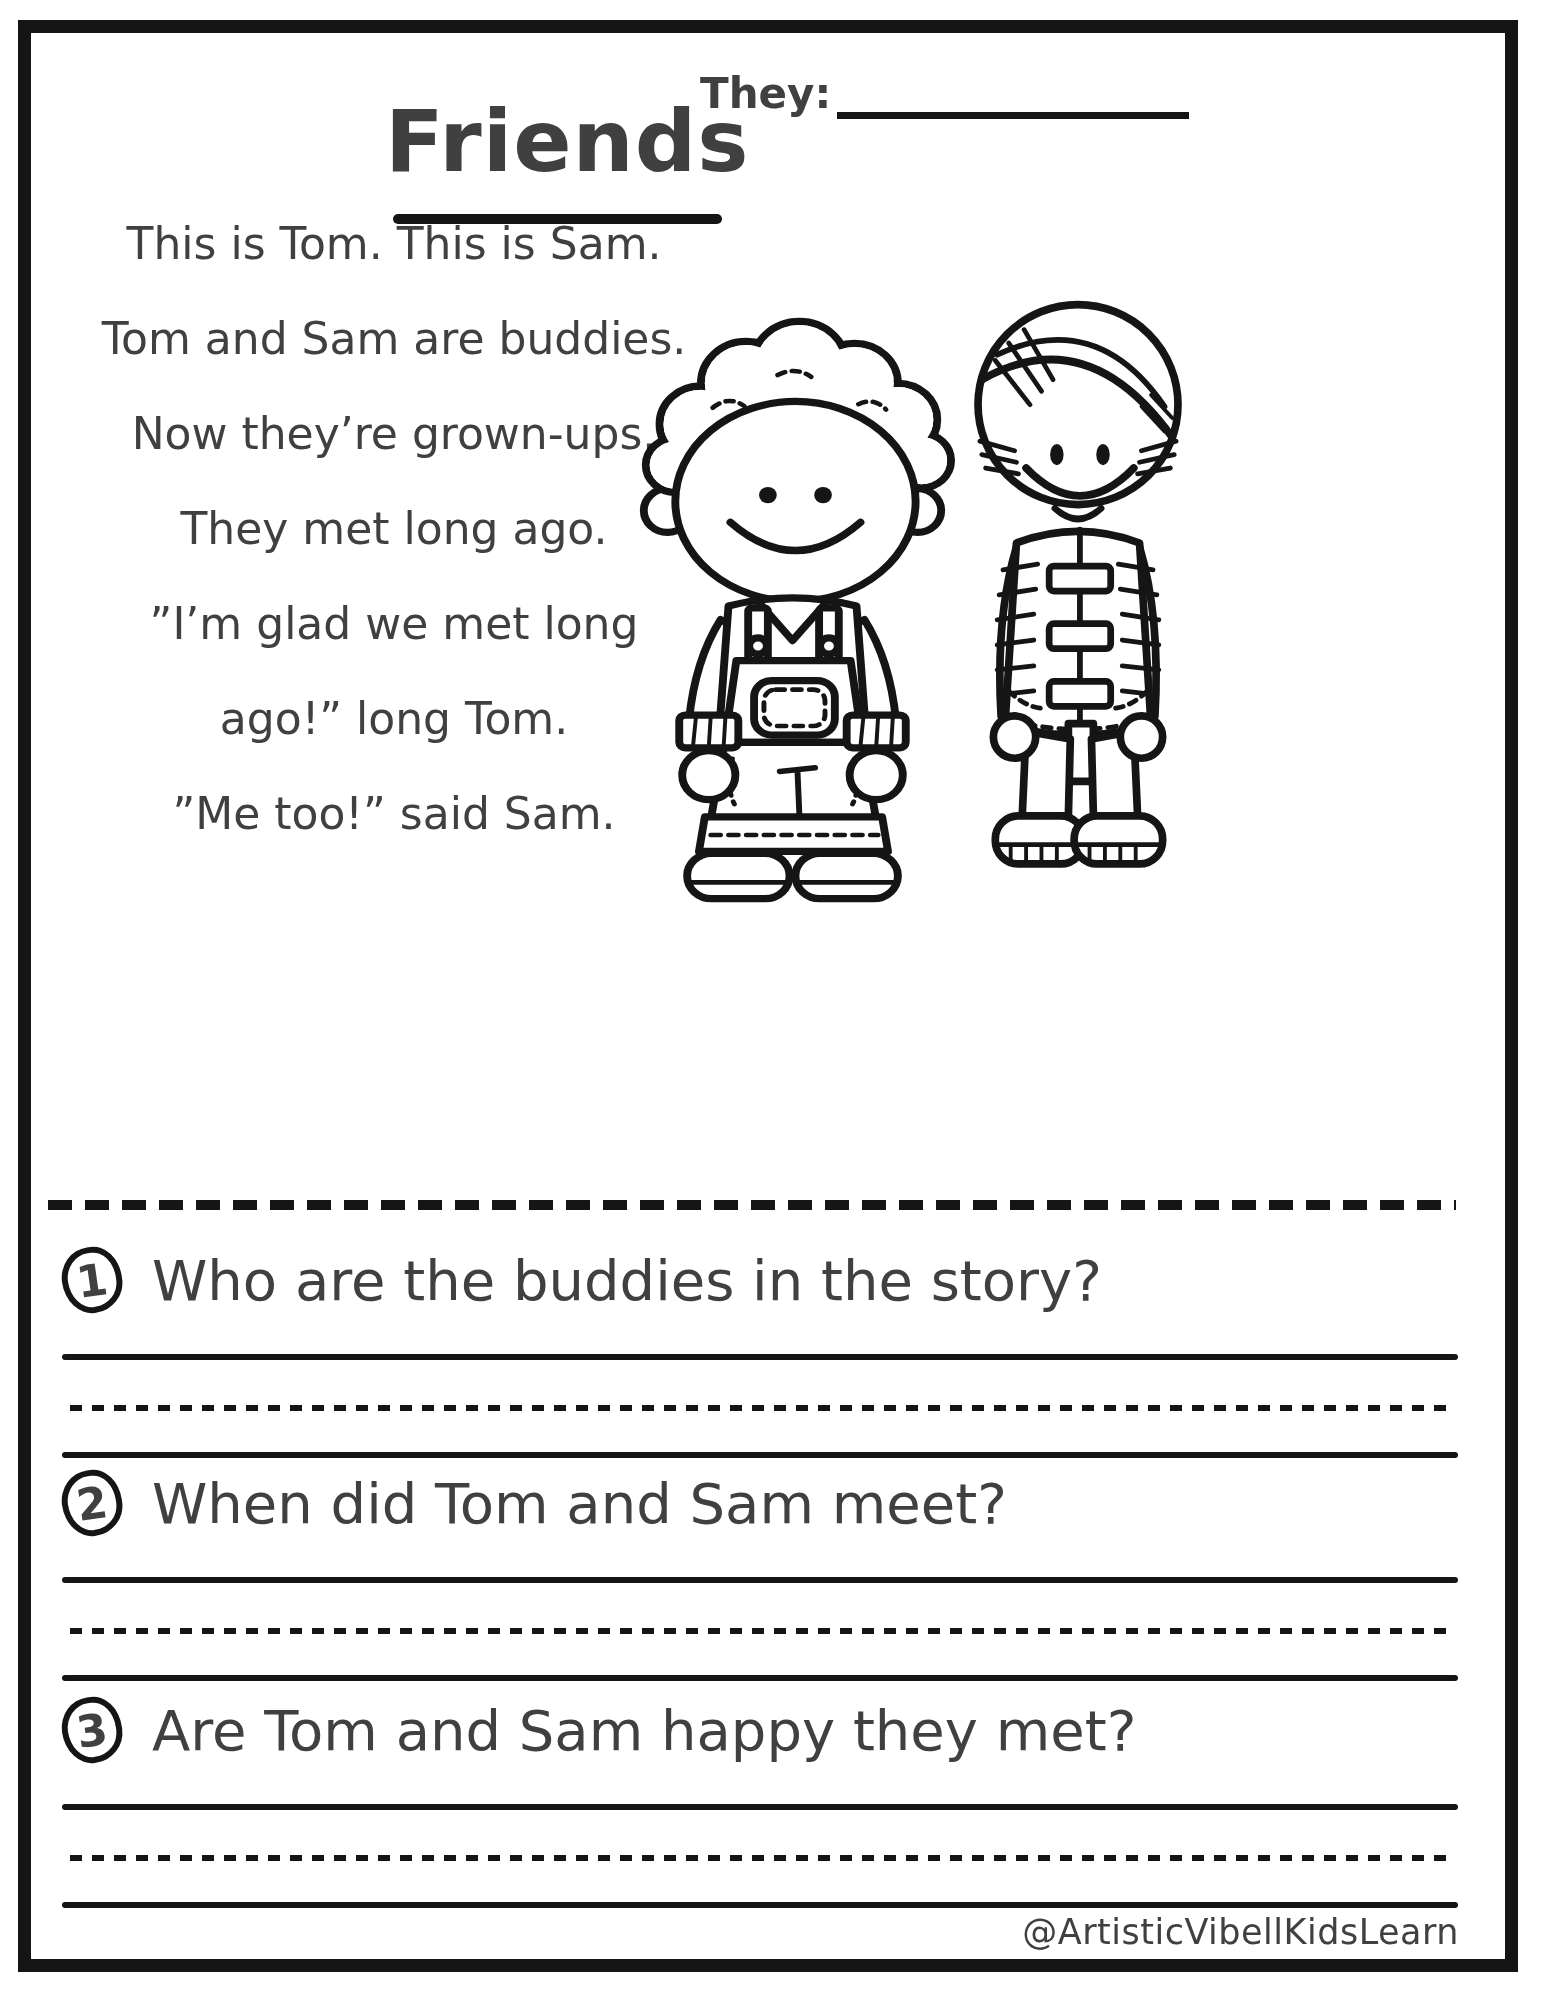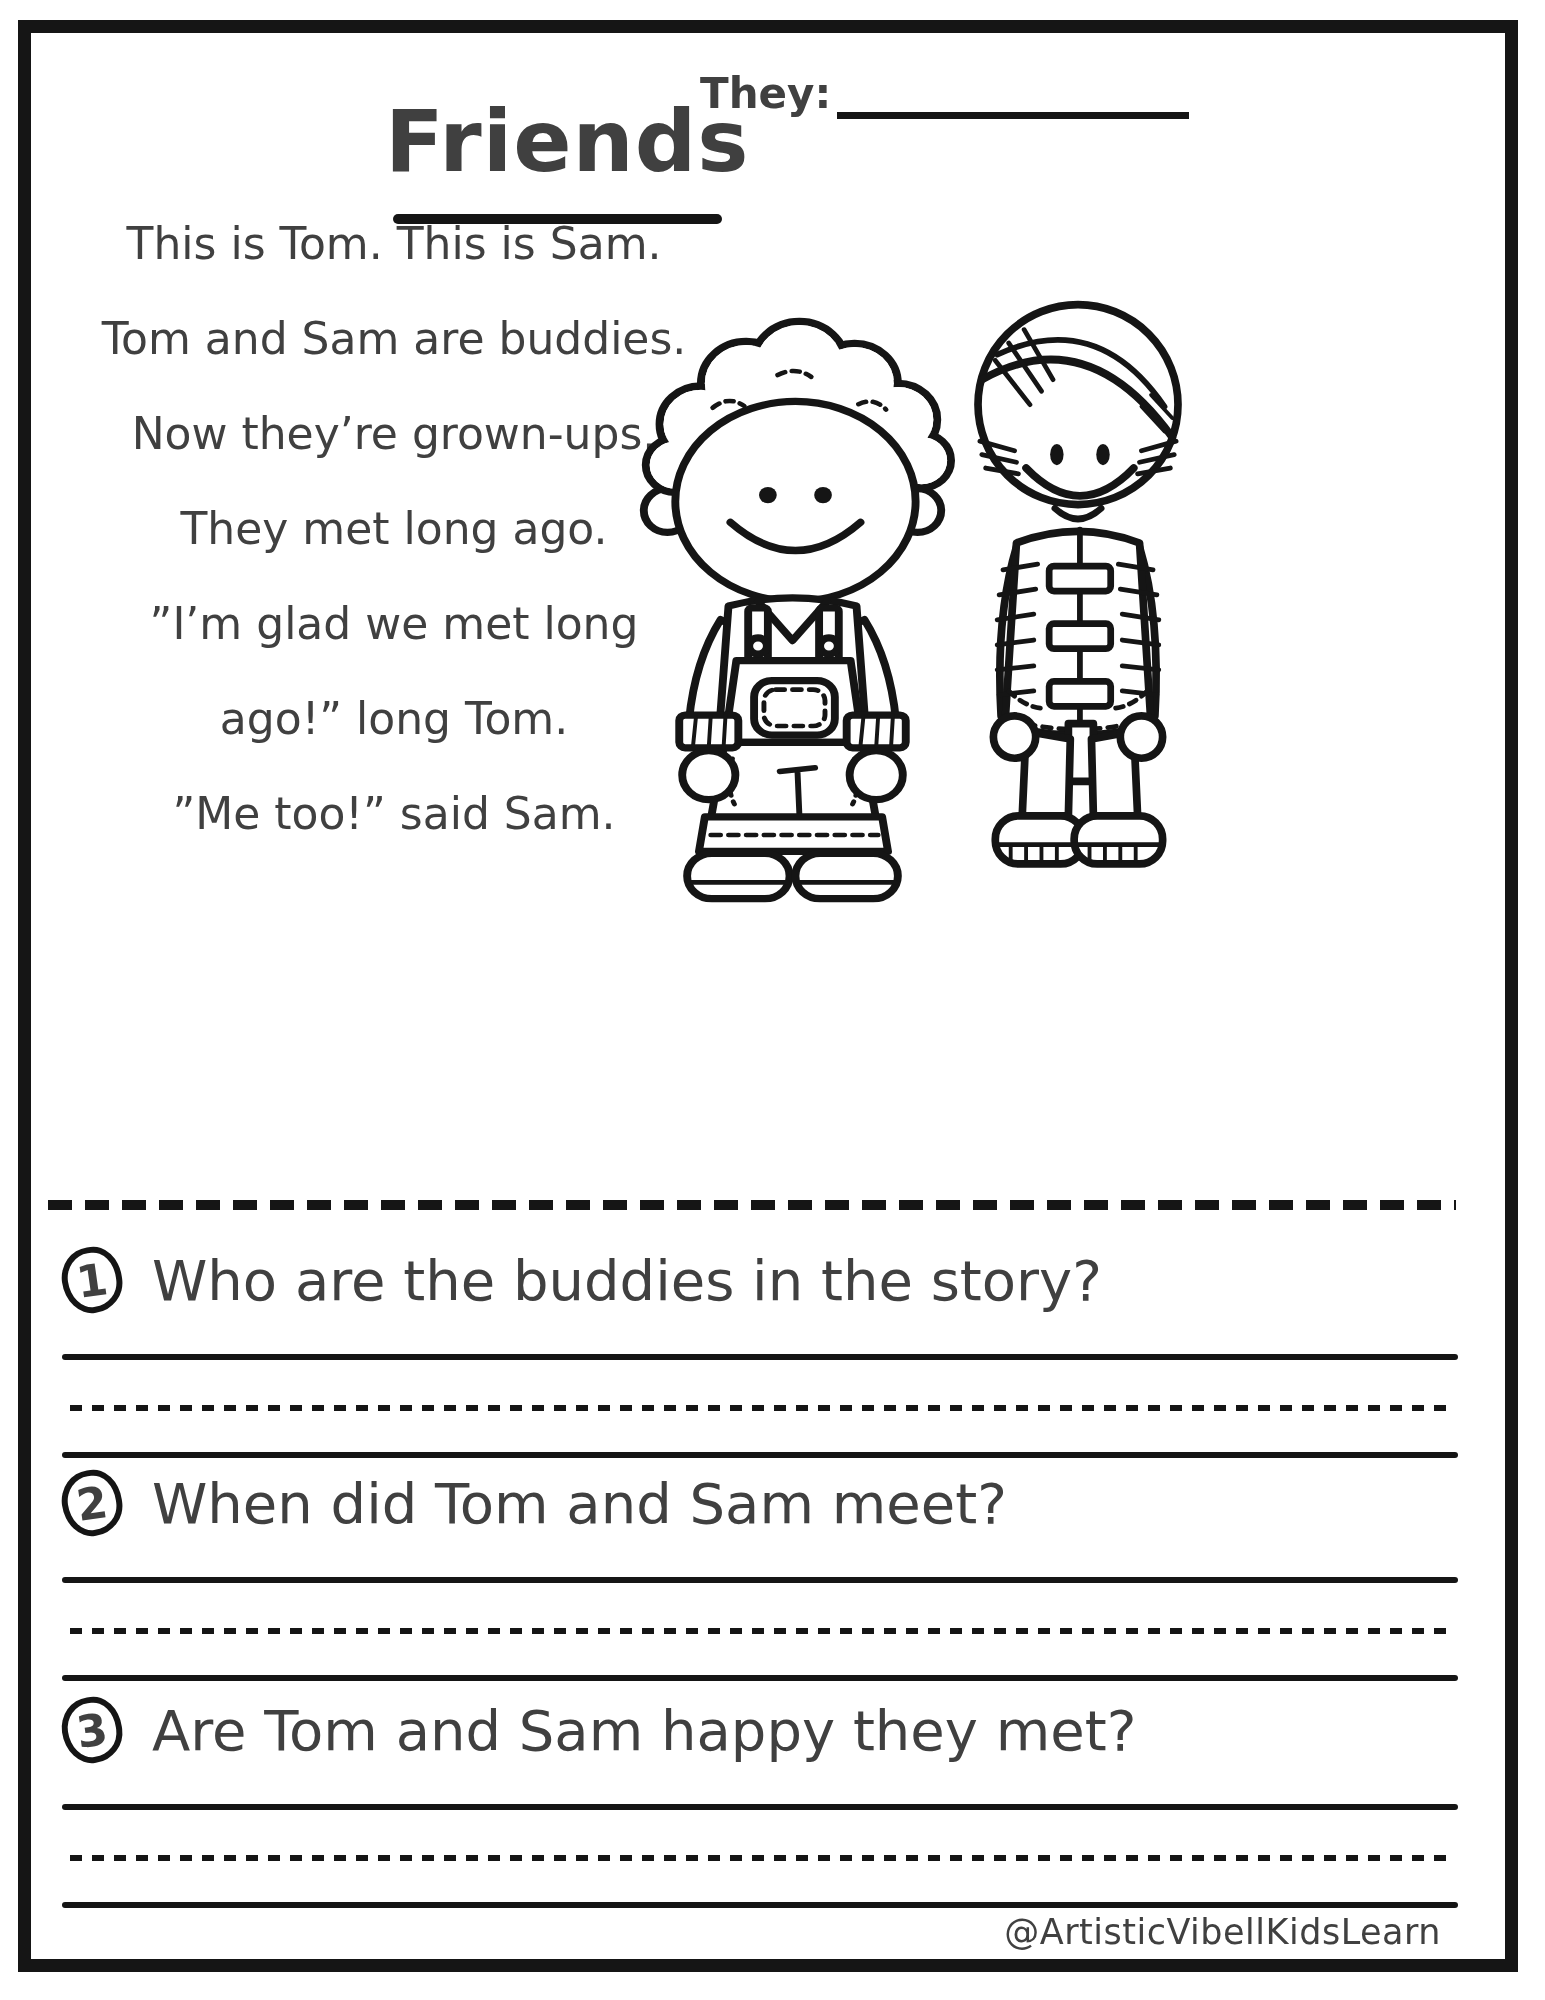--- a/index.html
+++ b/index.html
@@ -51,7 +51,7 @@
     background:repeating-linear-gradient(90deg,#151515 0 12px,transparent 12px 22px);
   }
   
-  .credit { position:absolute; right:104px; top:1912px; font-size:35px; letter-spacing:0.5px; }
+  .credit { position:absolute; right:86px; top:1912px; font-size:35px; letter-spacing:0.5px; }
 </style>
 </head>
 <body>

